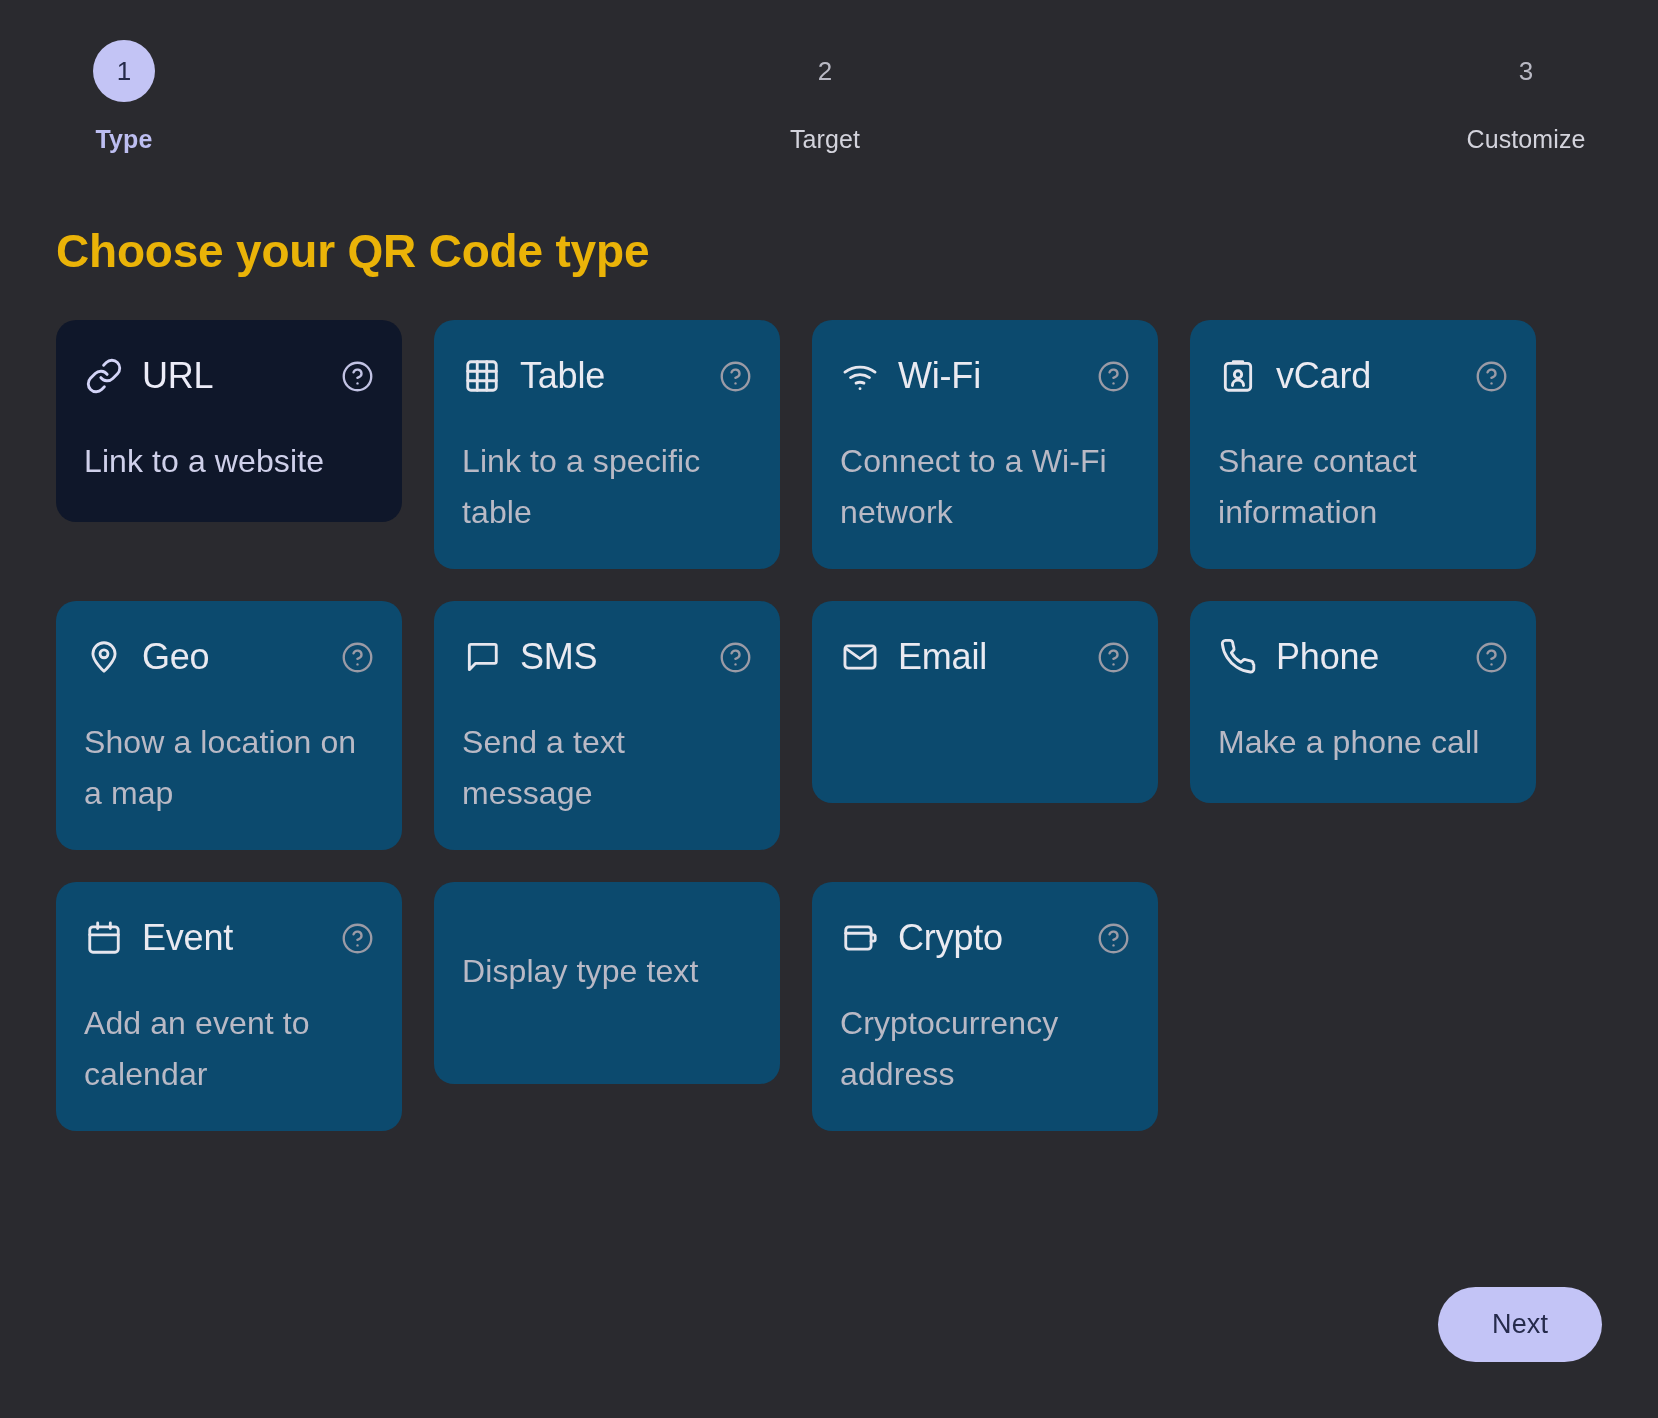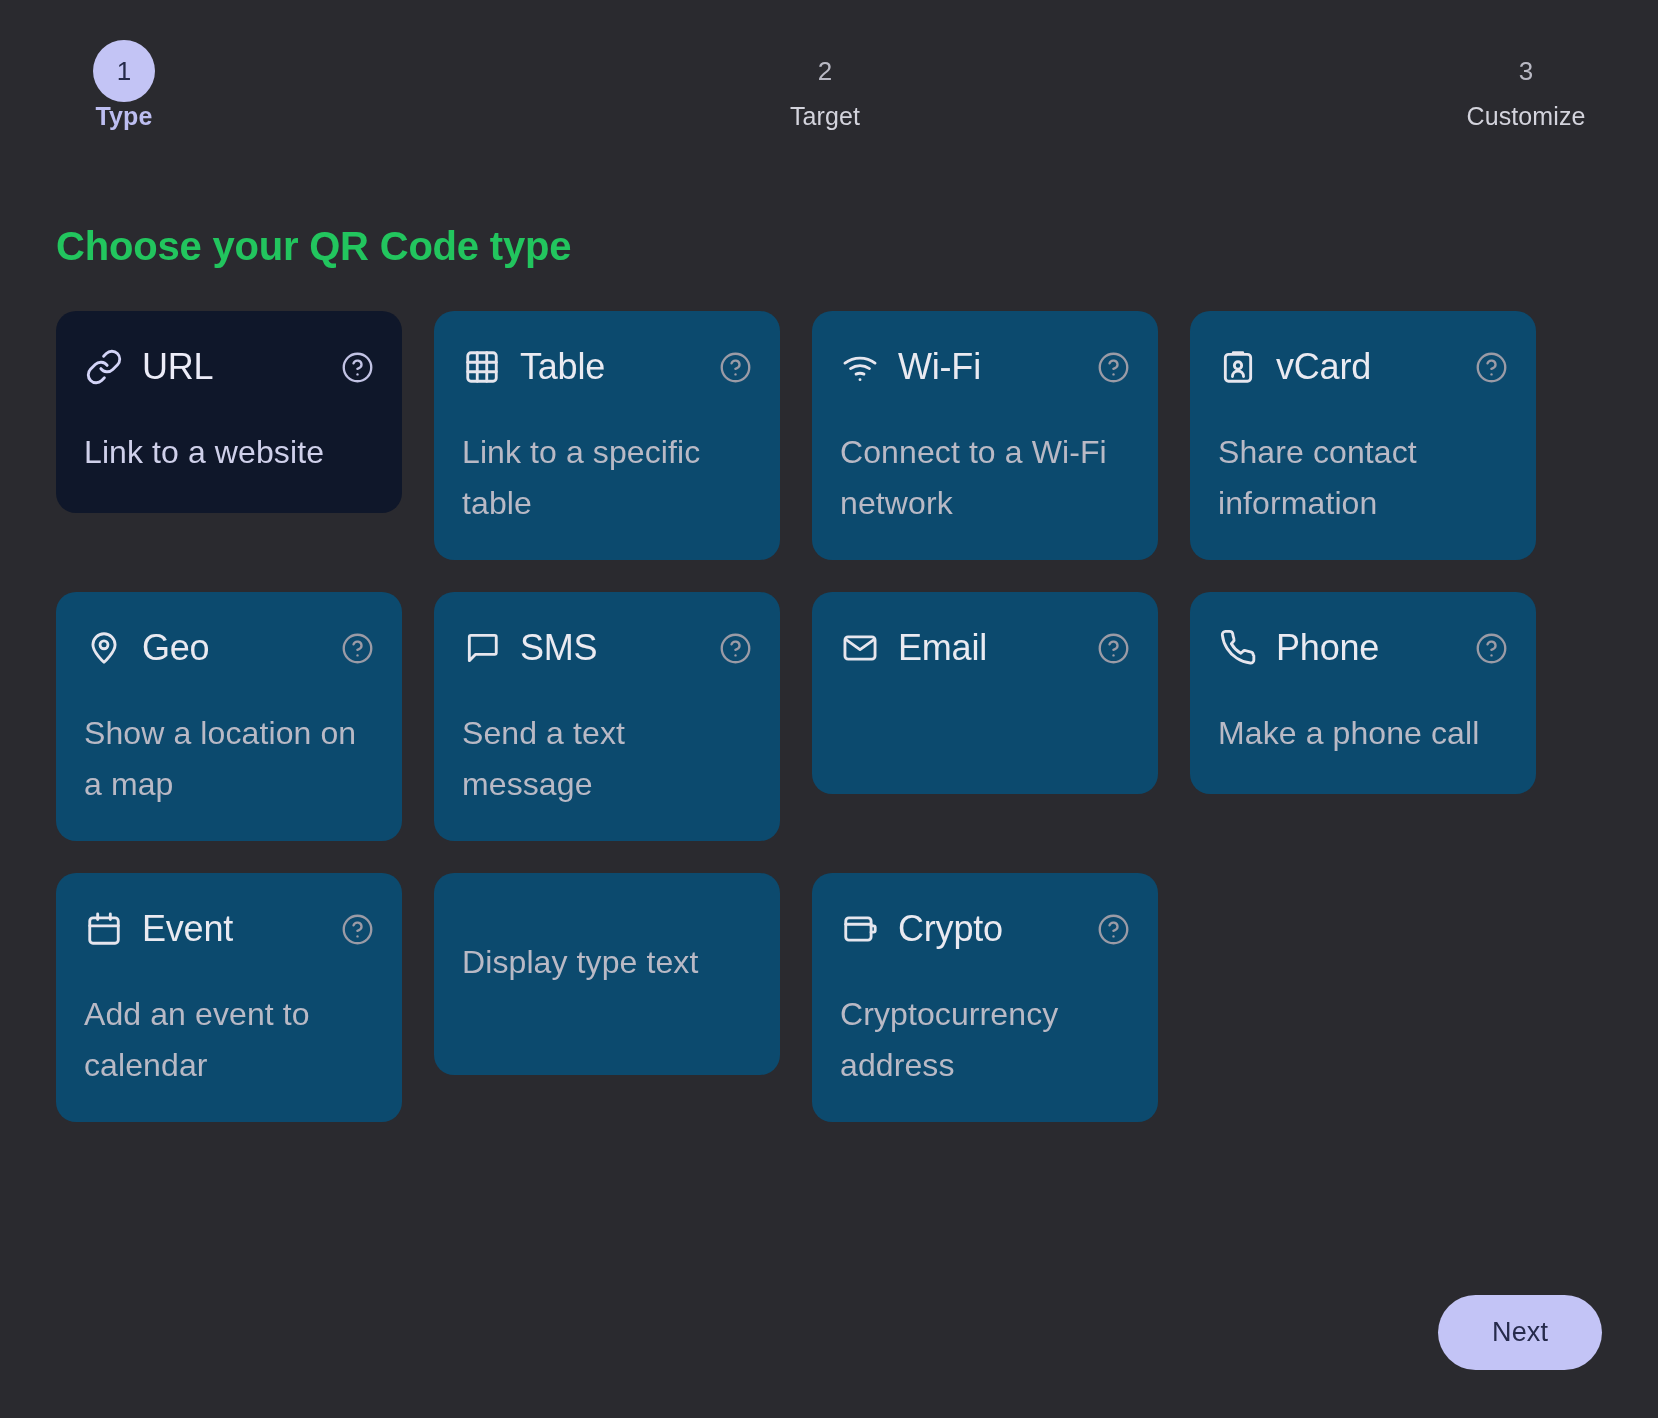--- a/index.html
+++ b/index.html
@@ -50,6 +50,7 @@
     color: #252a48;
   }
   .step-label {
+    margin-top: 23px;
     font-size: 25px;
     color: #d3d3dc;
     letter-spacing: 0.1px;

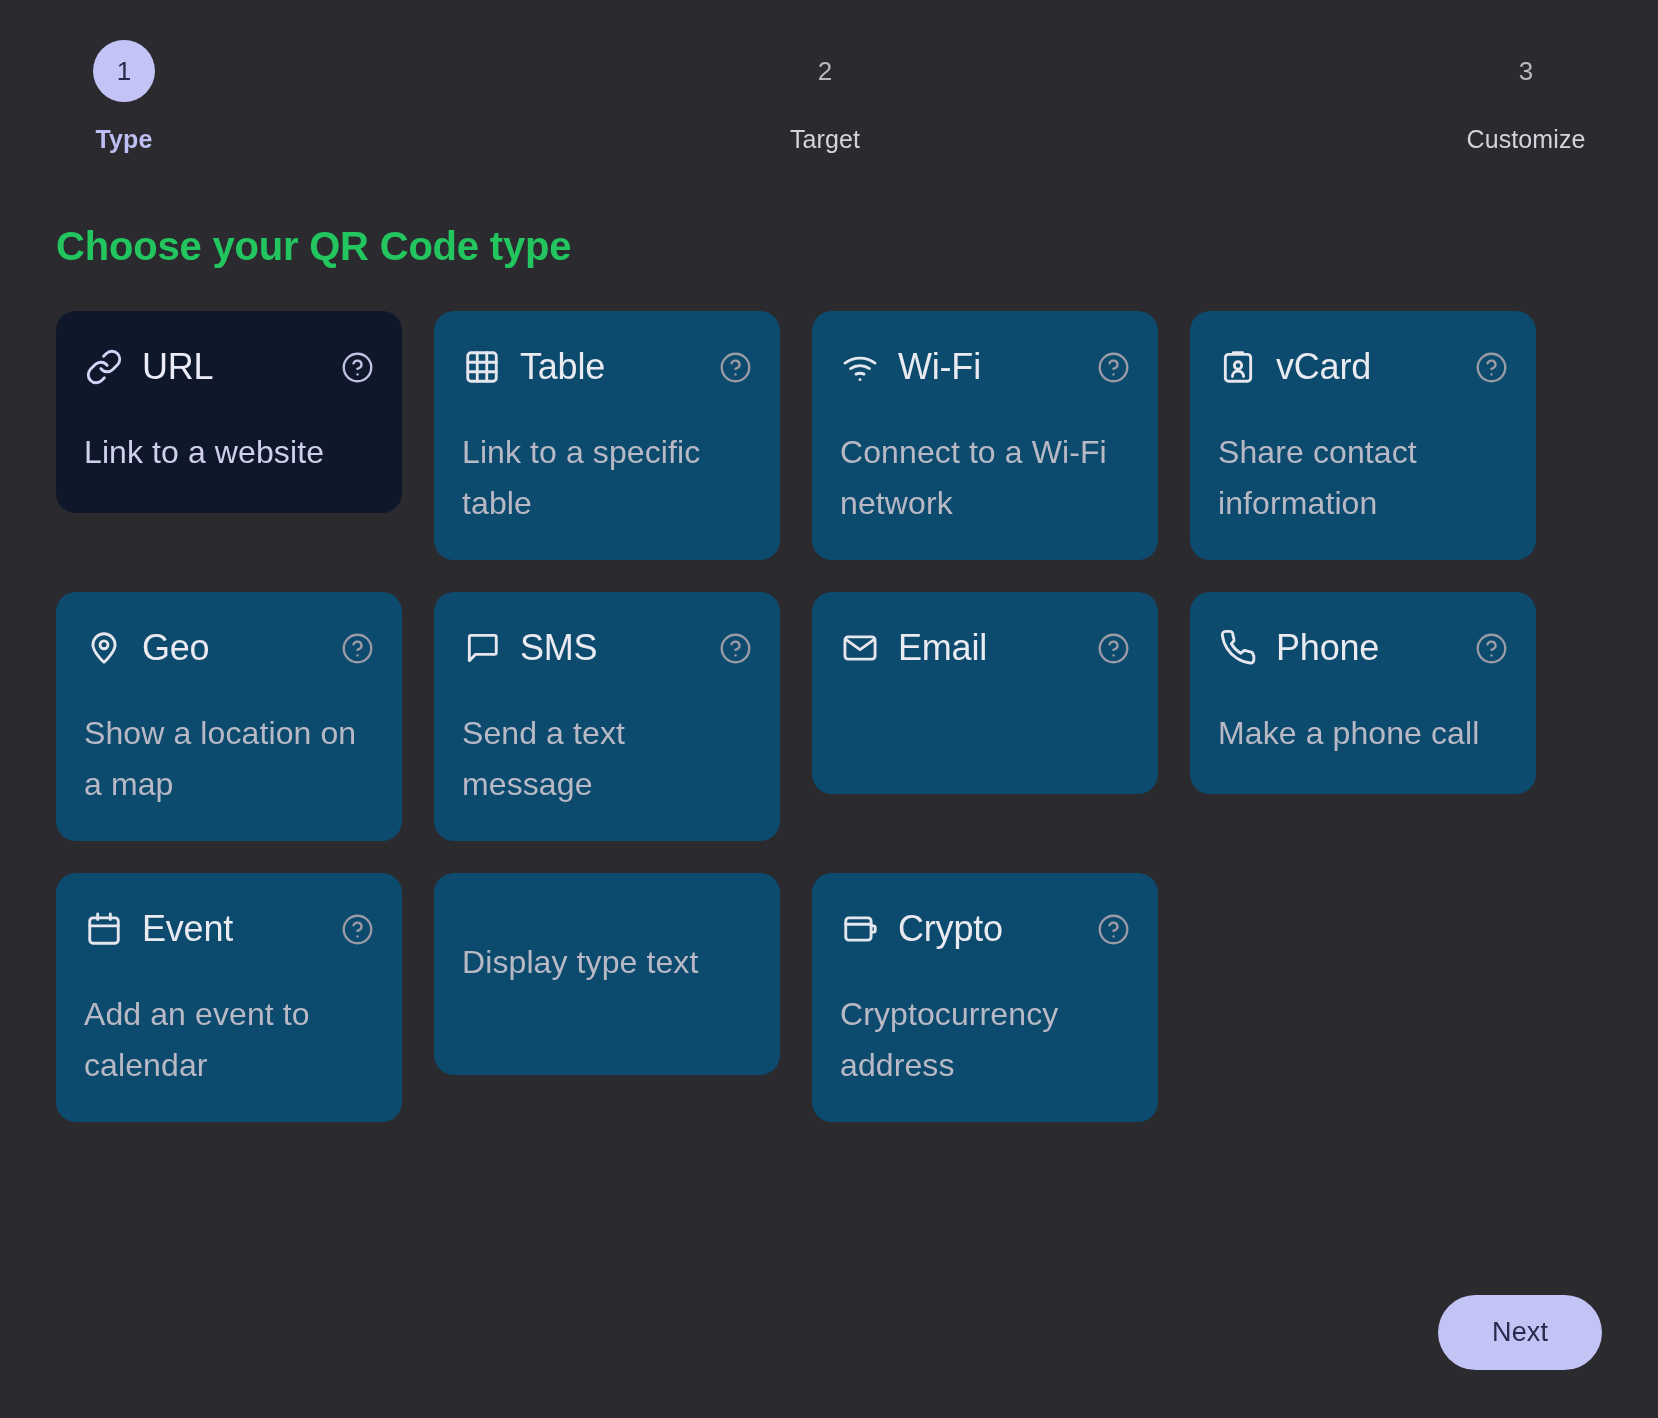--- a/index.html
+++ b/index.html
@@ -65,9 +65,9 @@
   
   .heading {
     margin-top: 54px;
-    font-size: 40px;
+    font-size: 46px;
     font-weight: 700;
-    color: #22c55e;
+    color: #eab308;
     letter-spacing: -0.2px;
   }
 

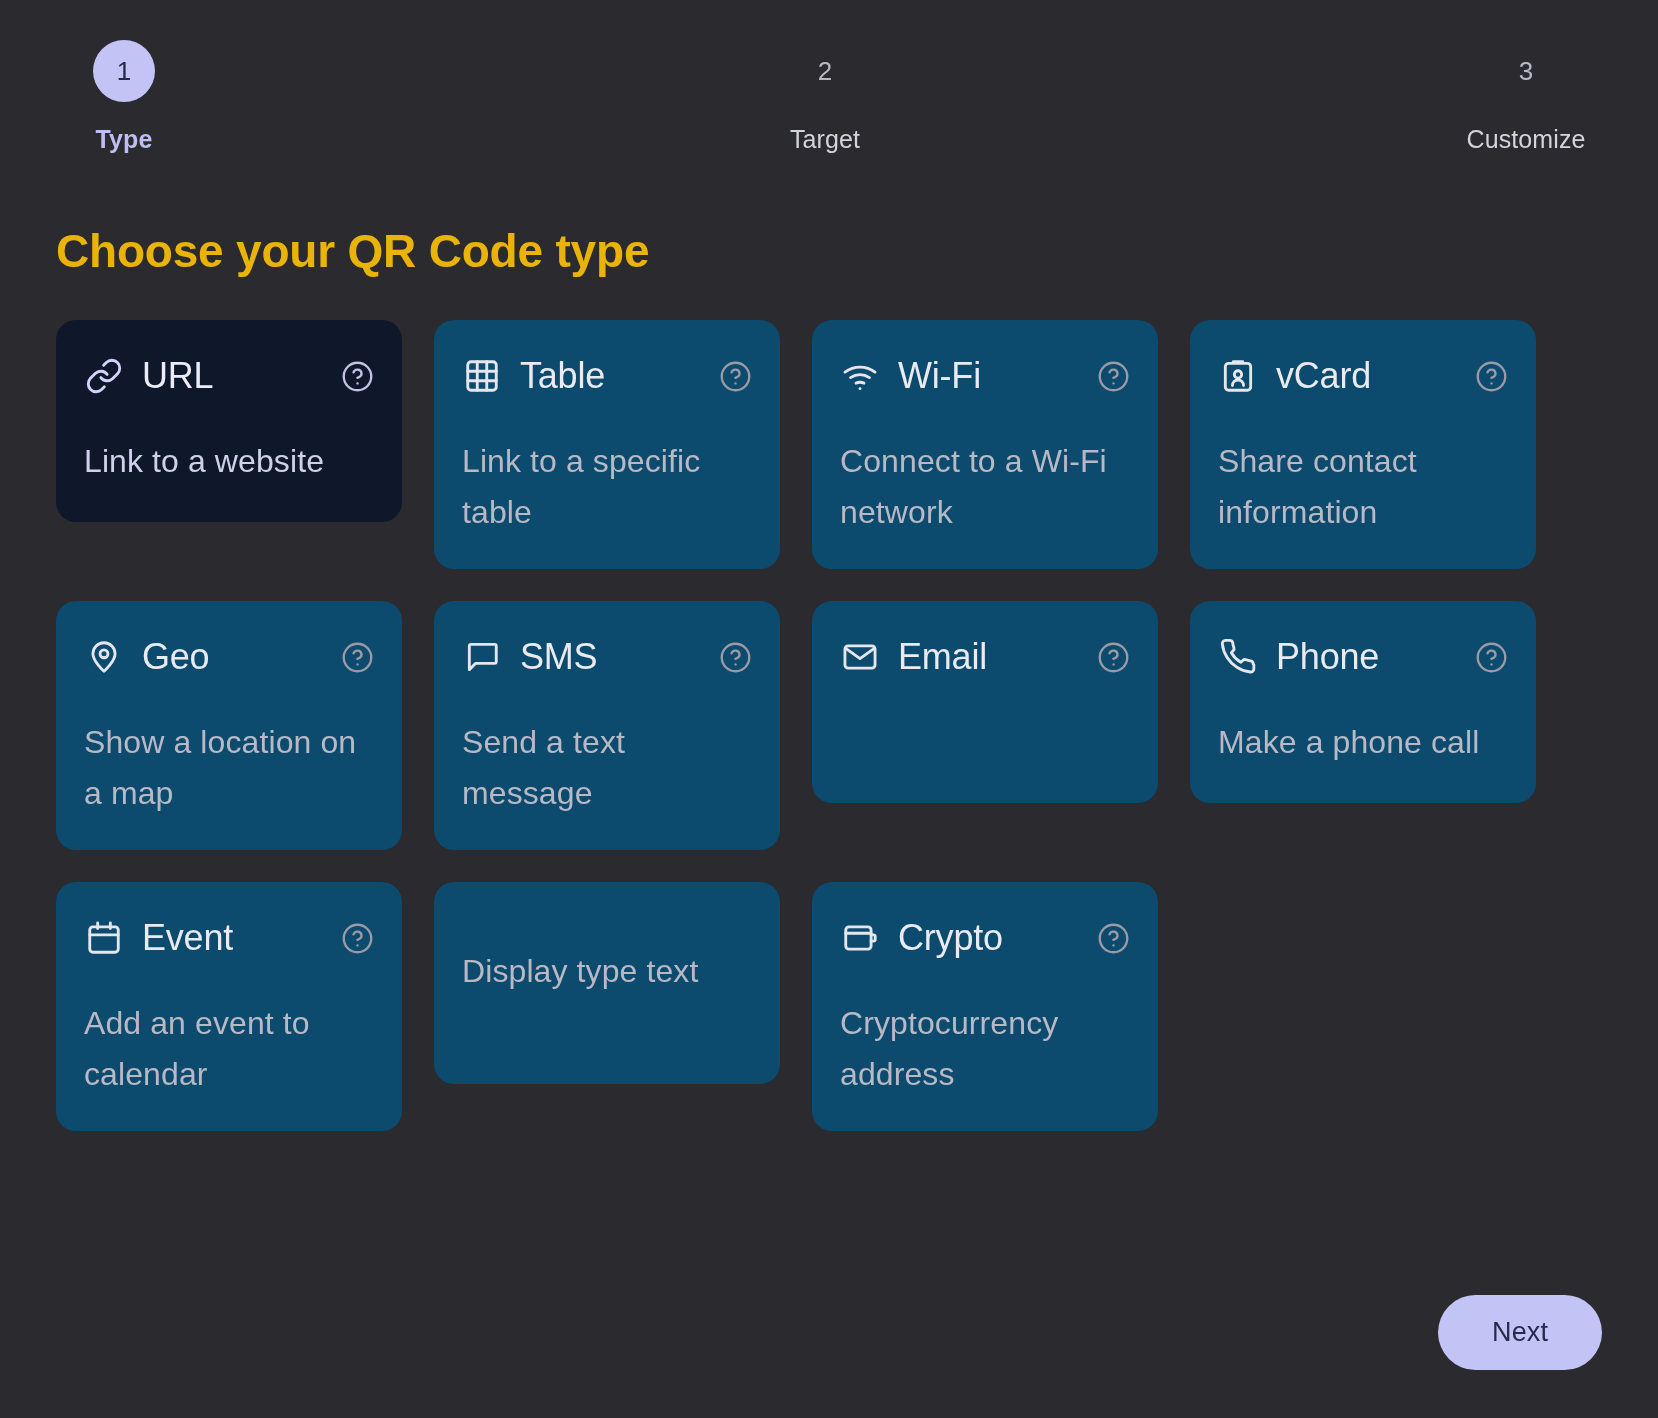--- a/index.html
+++ b/index.html
@@ -146,7 +146,7 @@
   .footer {
     position: absolute;
     right: 56px;
-    bottom: 48px;
+    bottom: 56px;
   }
   .next-button {
     background: #c3c4f6;

